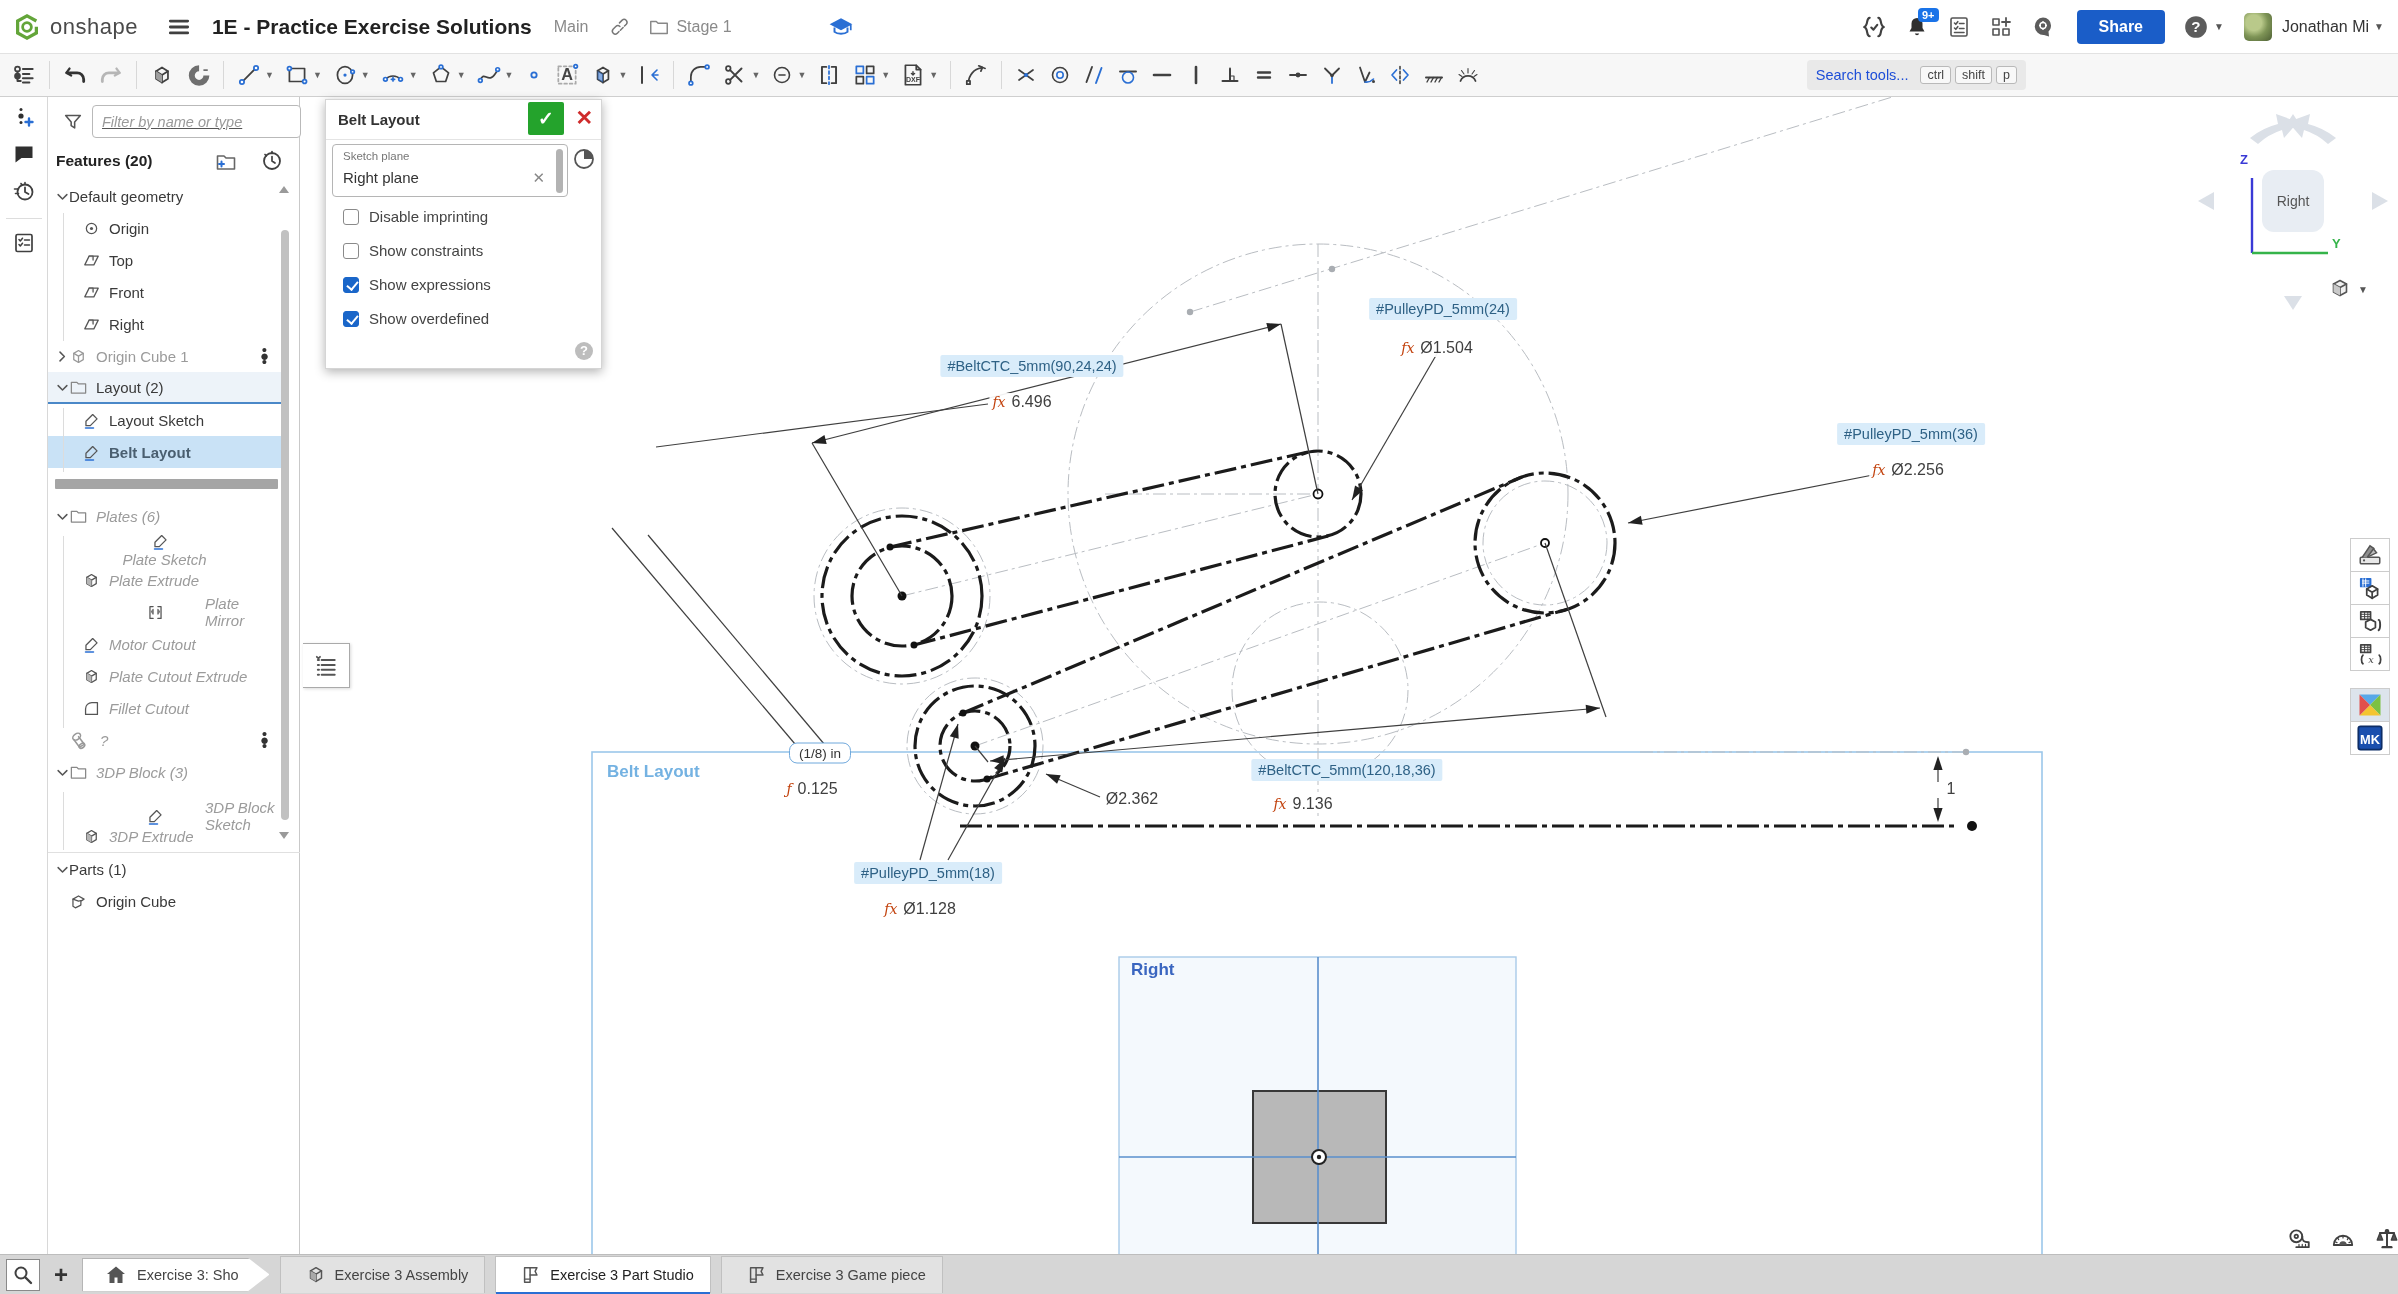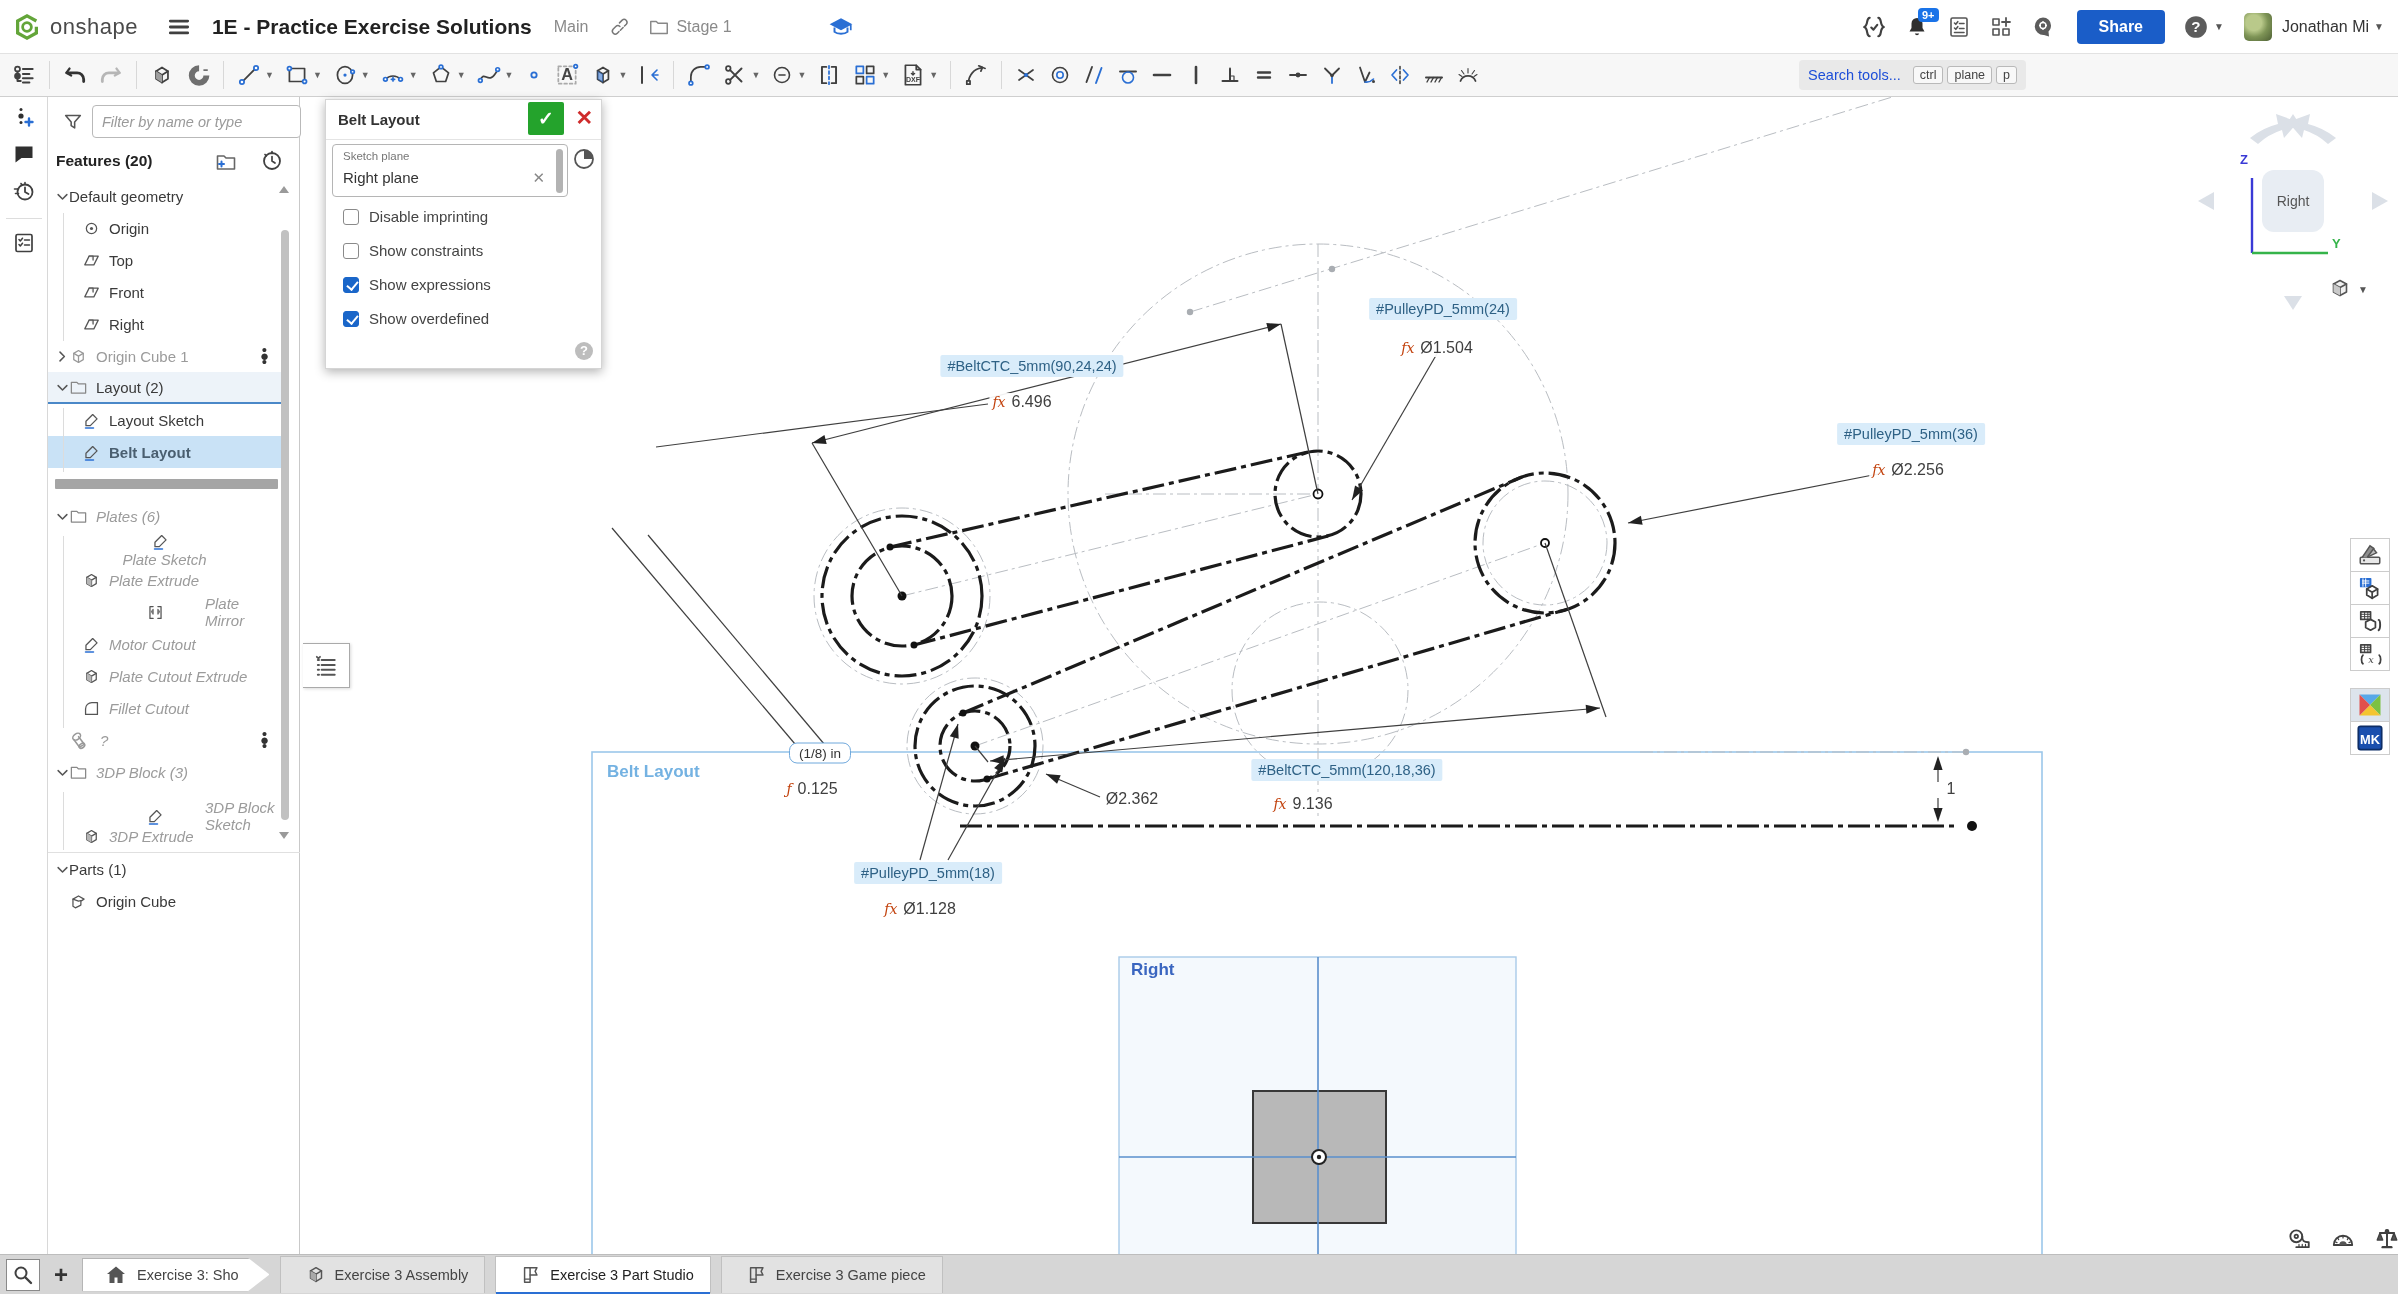--- a/index.html
+++ b/index.html
@@ -680,7 +680,7 @@
       <div id="search-pill">
         <span class="txt">Search tools...</span>
         <span class="kbd">ctrl</span>
-        <span class="kbd">plane</span>
+        <span class="kbd">shift</span>
         <span class="kbd">p</span>
       </div>
     </div>

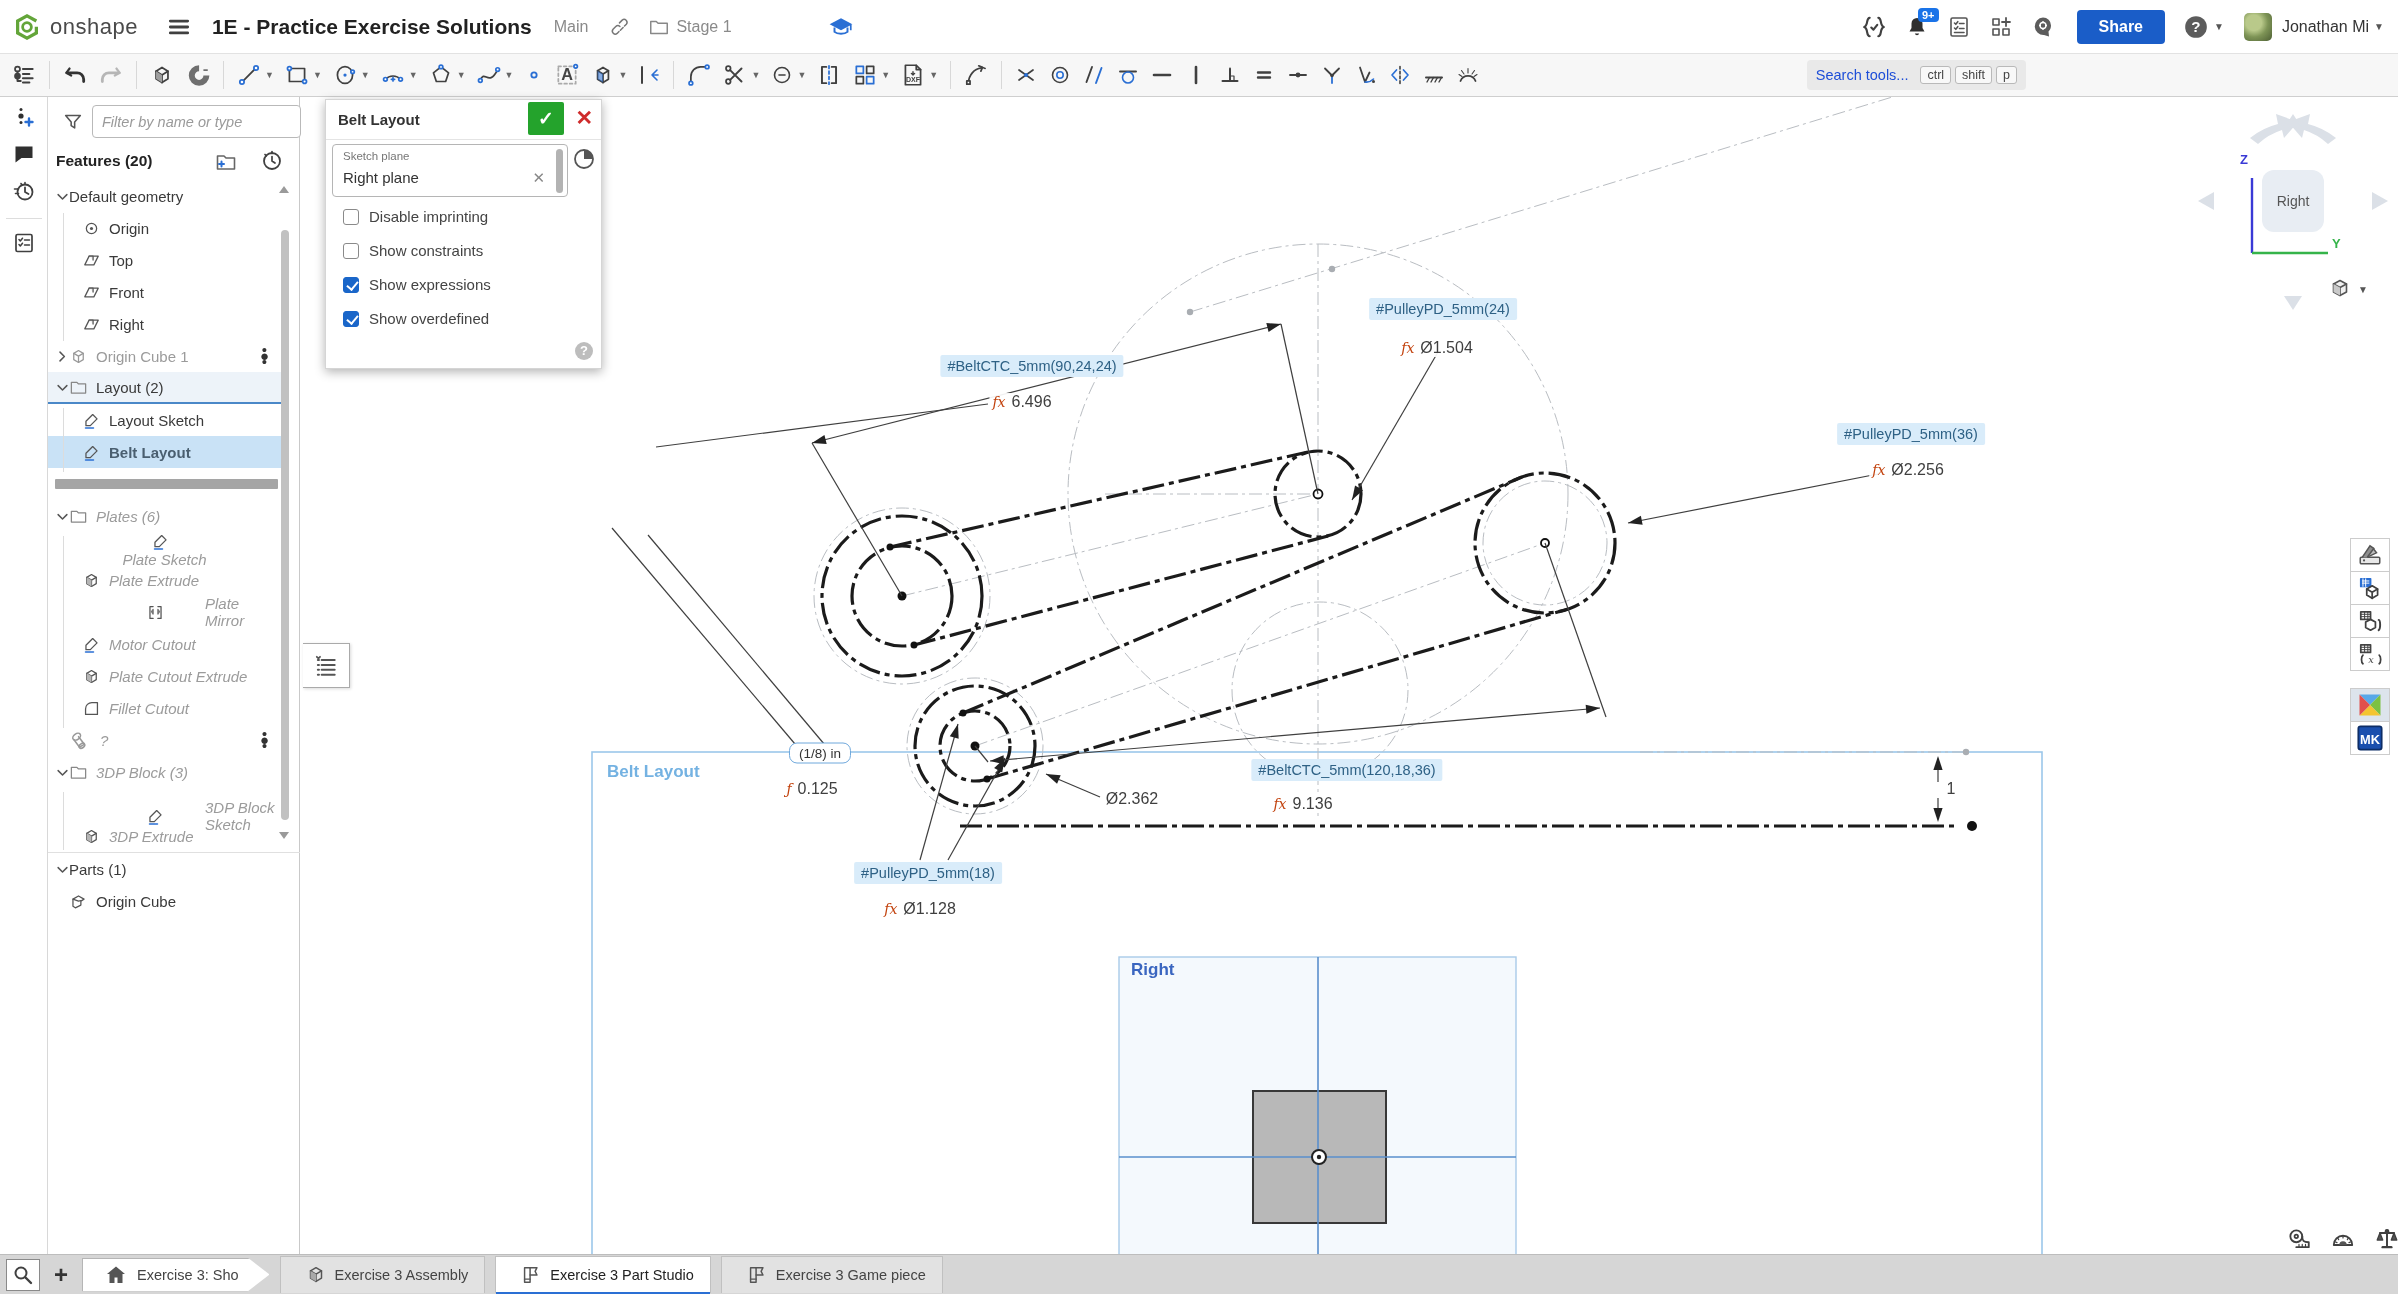--- a/index.html
+++ b/index.html
@@ -61,7 +61,7 @@
   #filter-row { position:absolute; left:0; top:8px; width:100%; display:flex; align-items:center;}
   #filter-ico { margin-left:14px; }
   #filter-input { margin-left:8px; width:240px; height:33px; border:1px solid #b9b9b9; border-radius:4px;
-    font-style:italic; font-size:14.5px; color:#555; padding:0 9px; font-family:"Liberation Sans",sans-serif;}
+    font-style:italic; font-size:14.5px; color:#555; padding:0 9px; font-family:"Liberation Sans",sans-serif;text-decoration:underline;}
   #filter-input::placeholder { color:#9a9a9a; }
   #features-hdr { position:absolute; left:8px; top:55px; font-size:15.5px; font-weight:bold; color:#222;}
   #fp-folderplus { position:absolute; left:166px; top:53px; cursor:pointer;}

